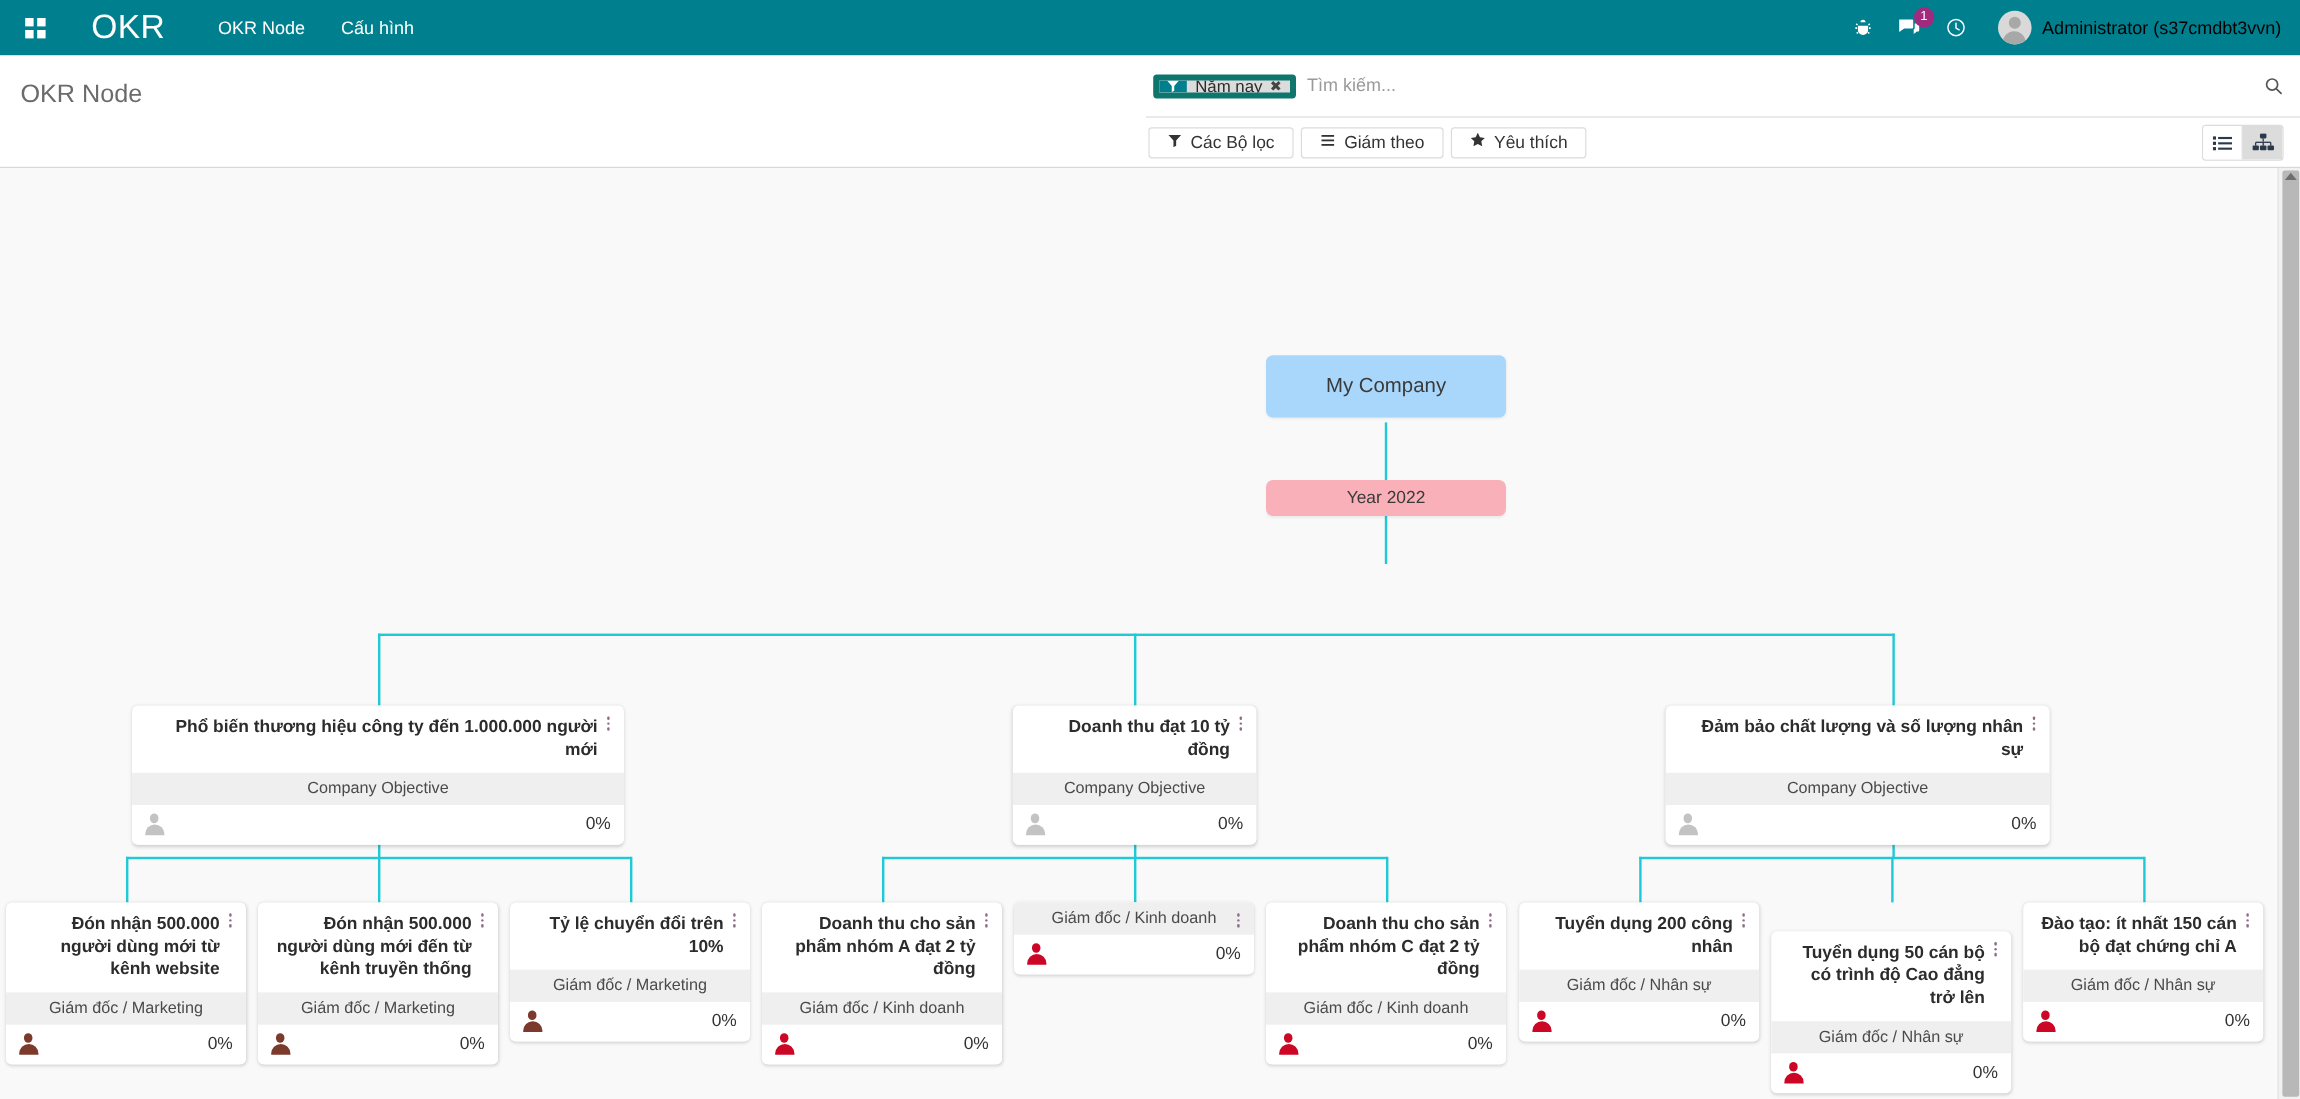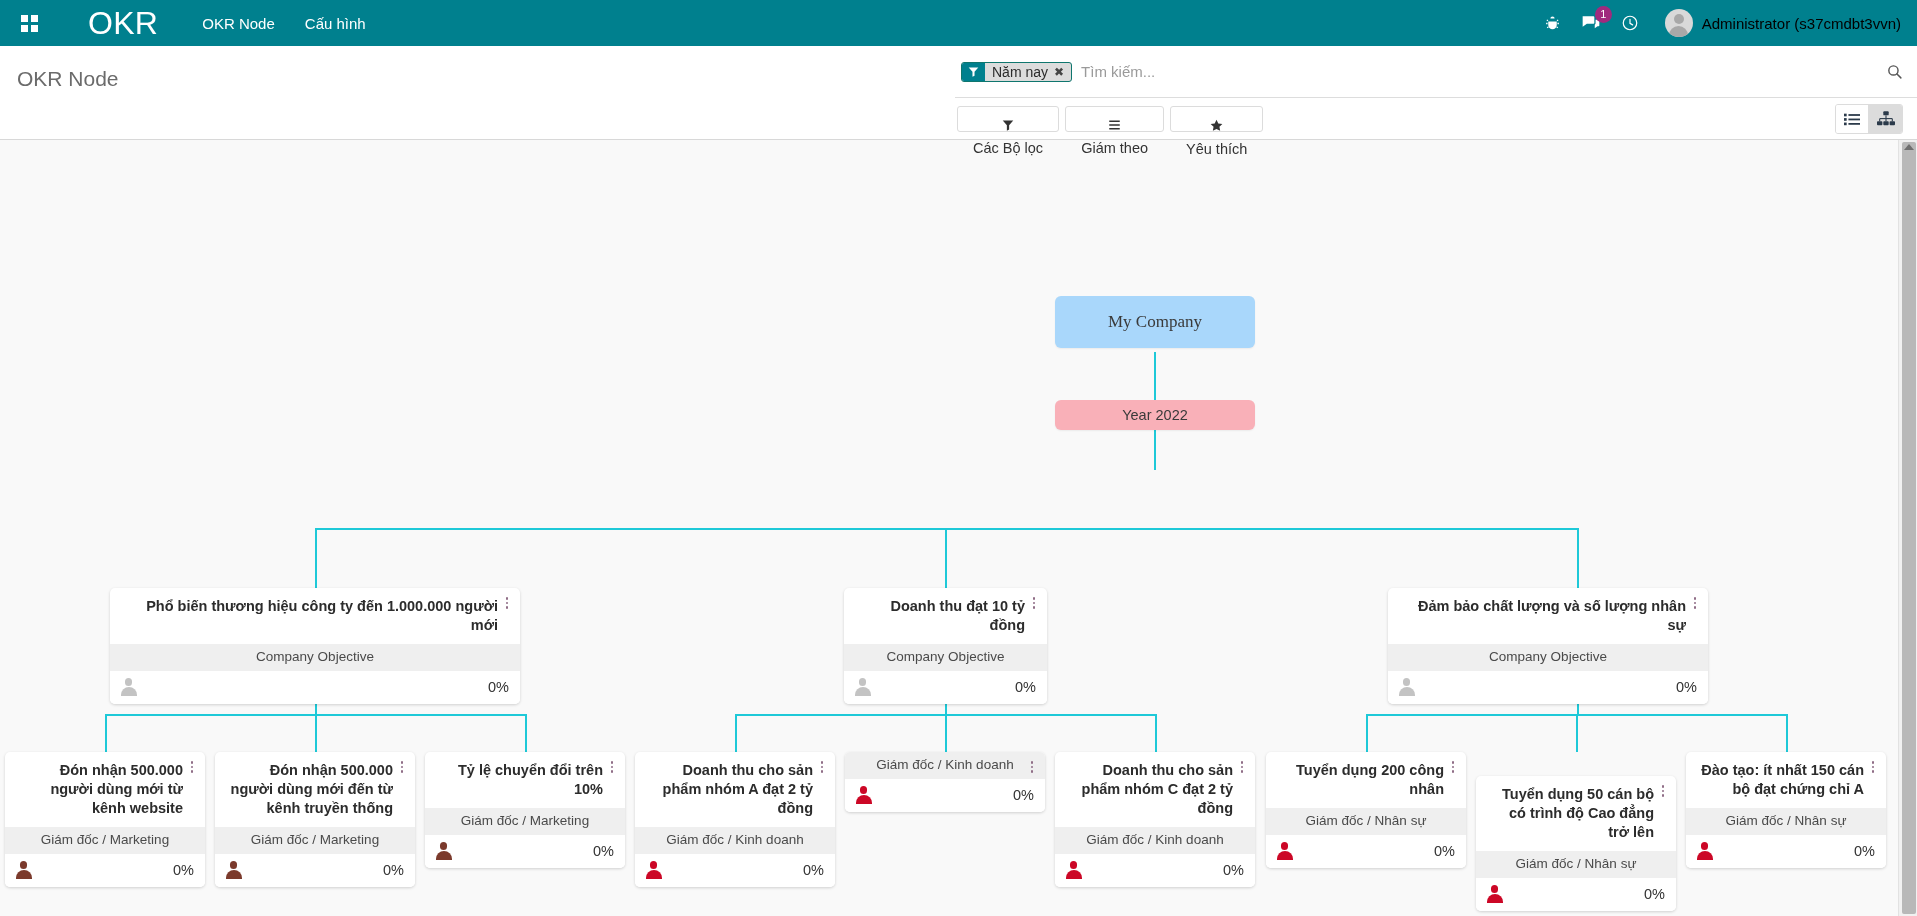--- a/index.html
+++ b/index.html
@@ -36,10 +36,10 @@
   }
   .apps-grid i { background: #ffffff; display: block; width: 7px; height: 7px; }
   .brand {
-    font-size: 32px;
+    font-size: 28px;
     font-weight: 400;
     letter-spacing: .3px;
-    margin-left: 40px;
+    margin-left: 28px;
     margin-right: 42px;
     color: #ffffff;
     cursor: pointer;

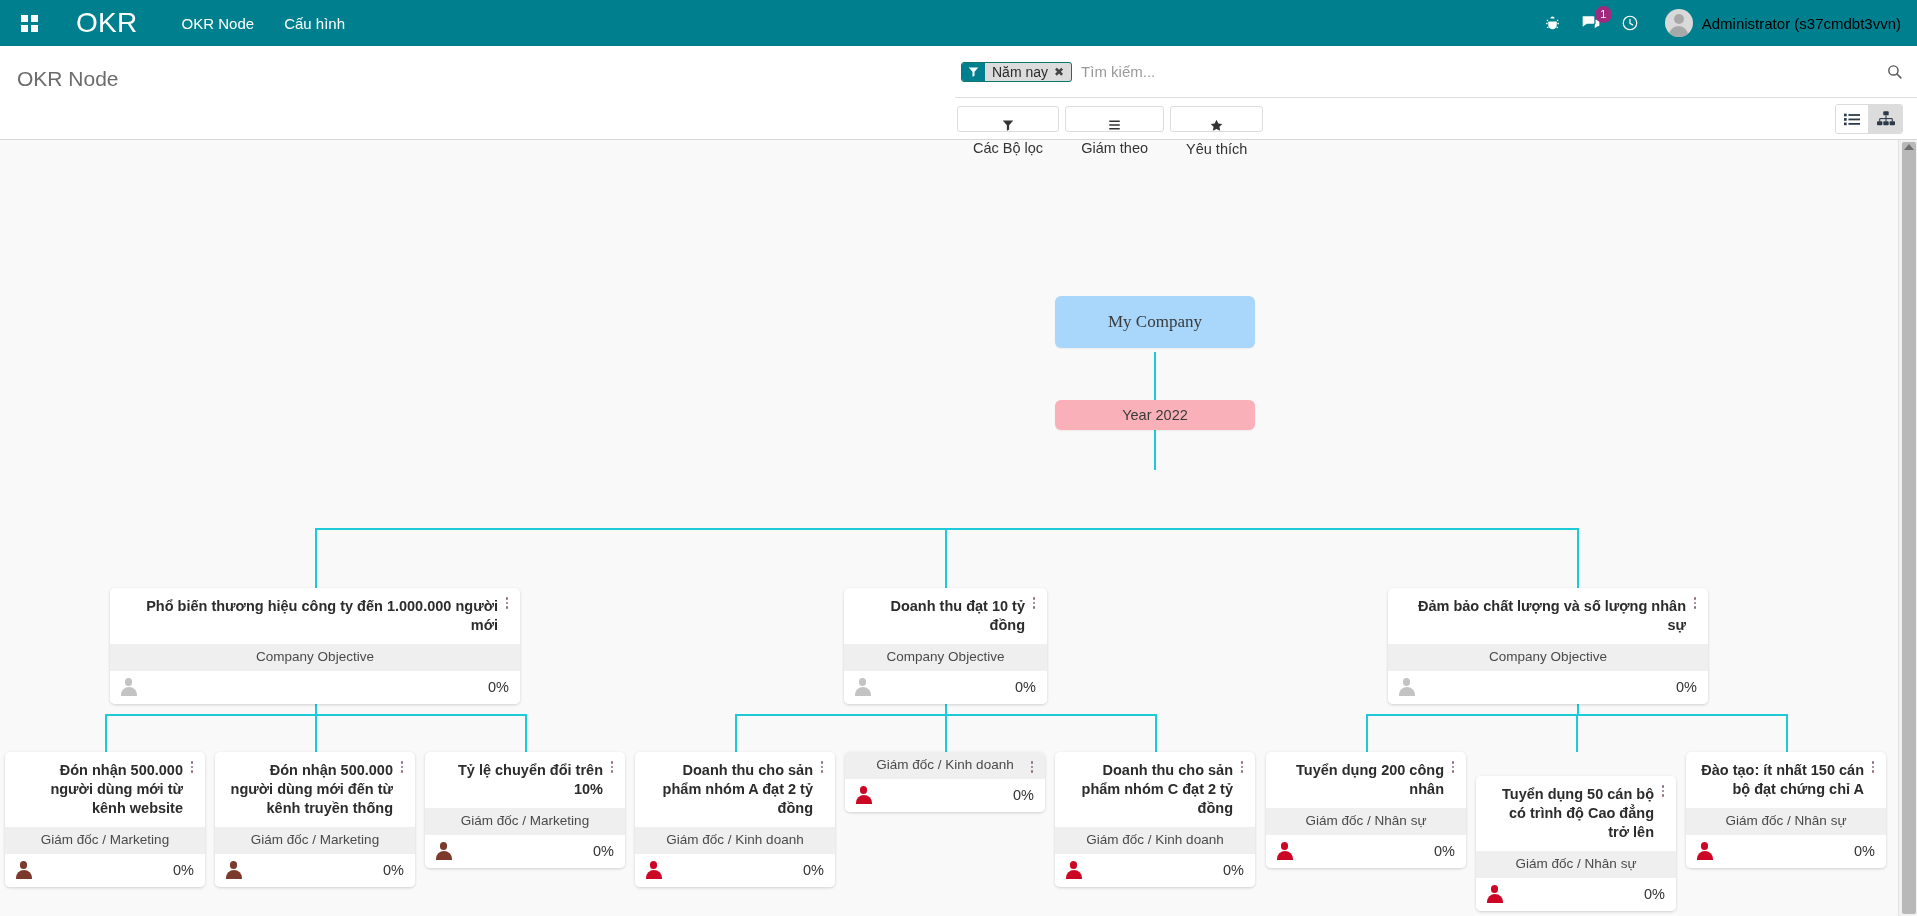--- a/index.html
+++ b/index.html
@@ -136,7 +136,7 @@
     display: flex;
     align-items: stretch;
     height: 20px;
-    border: 1px solid #0f766e;
+    border: 5px solid #0f766e;
     border-radius: 3px;
     overflow: hidden;
     margin-left: 6px;

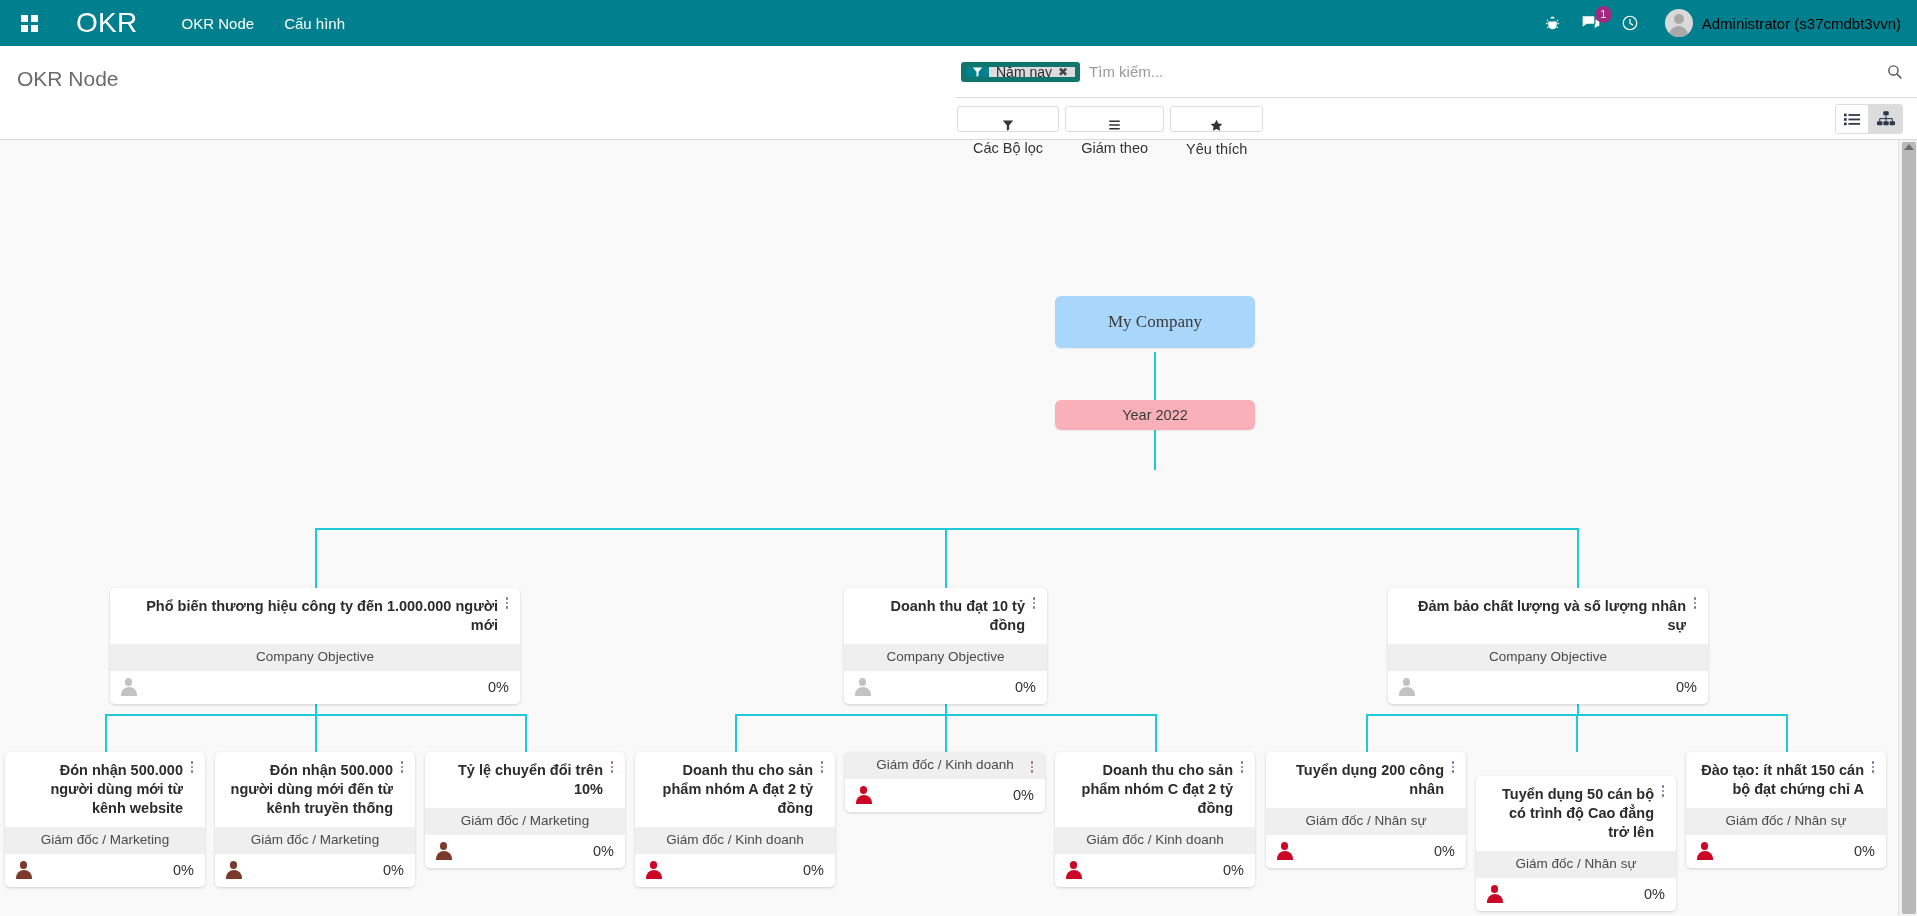--- a/index.html
+++ b/index.html
@@ -205,7 +205,6 @@
     color: #333333;
     cursor: pointer;
     white-space: nowrap;
-    flex-direction: column;
   }
   .view-switcher {
     margin-left: auto;

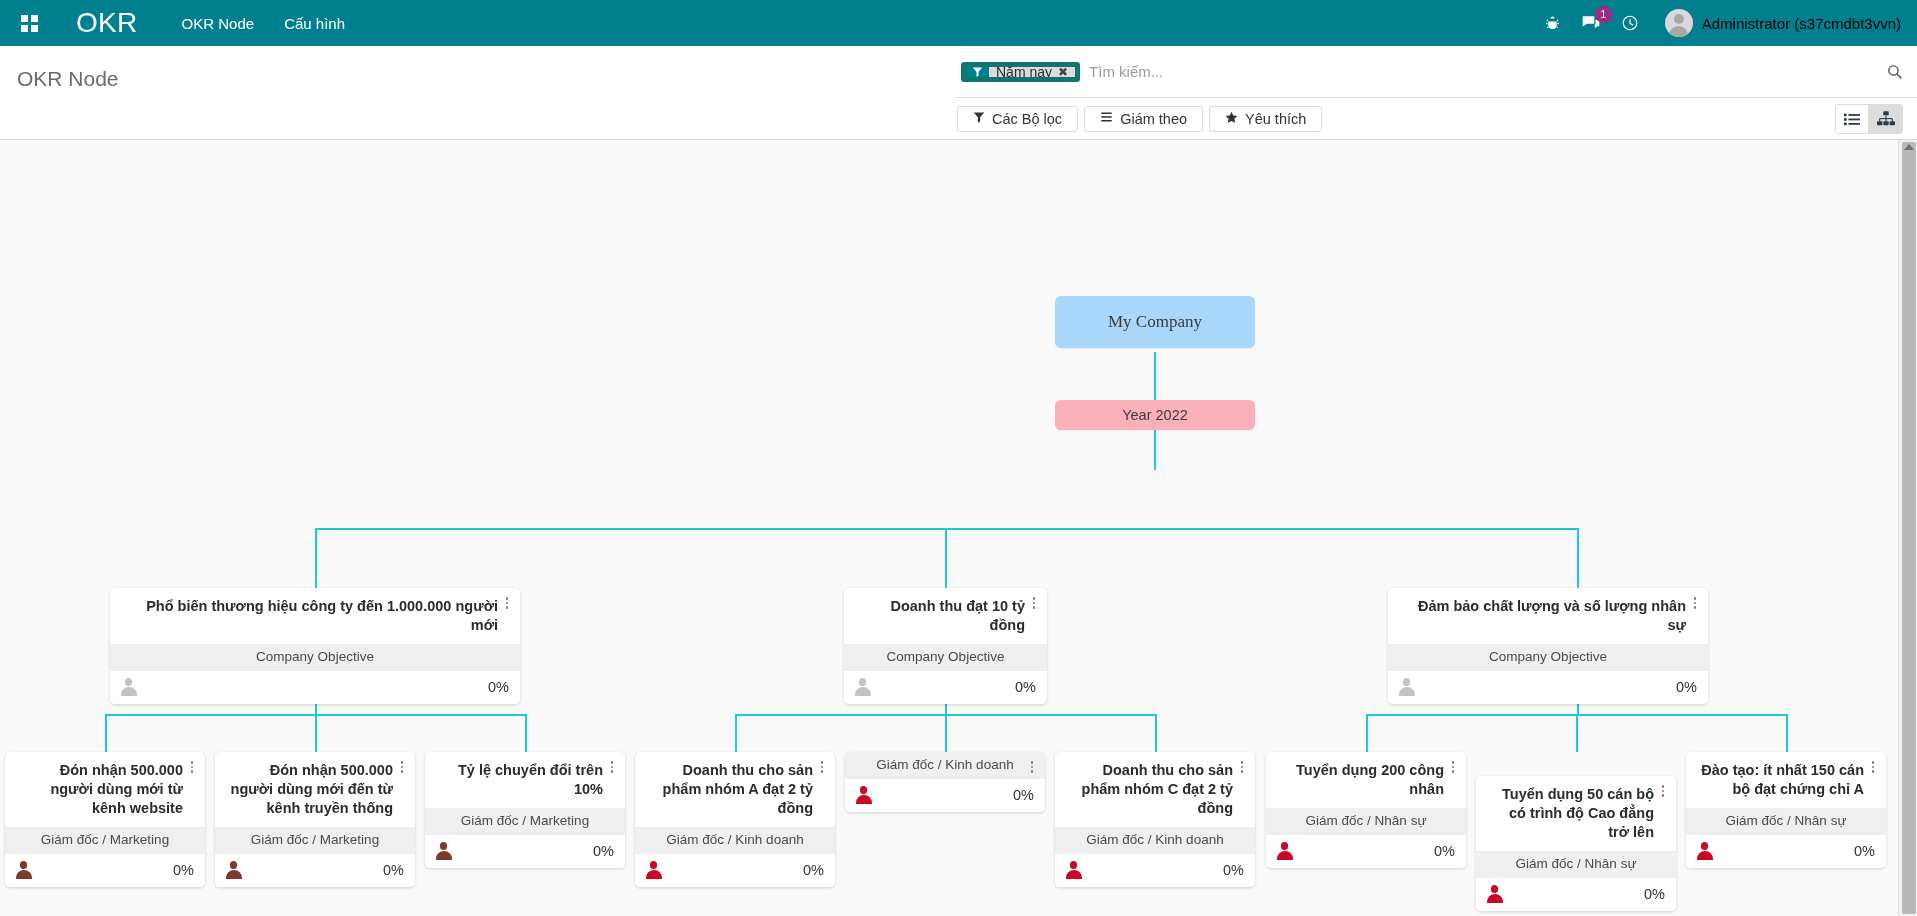--- a/index.html
+++ b/index.html
@@ -277,7 +277,7 @@
     cursor: pointer;
     box-shadow: 0 1px 2px rgba(0,0,0,.06);
   }
-  .node-company { background: #a9d7fb; font-family: Liberation Serif, serif; }
+  .node-company { background: #a9d7fb; }
   .node-year { background: #f9b0b8; }
 
   

